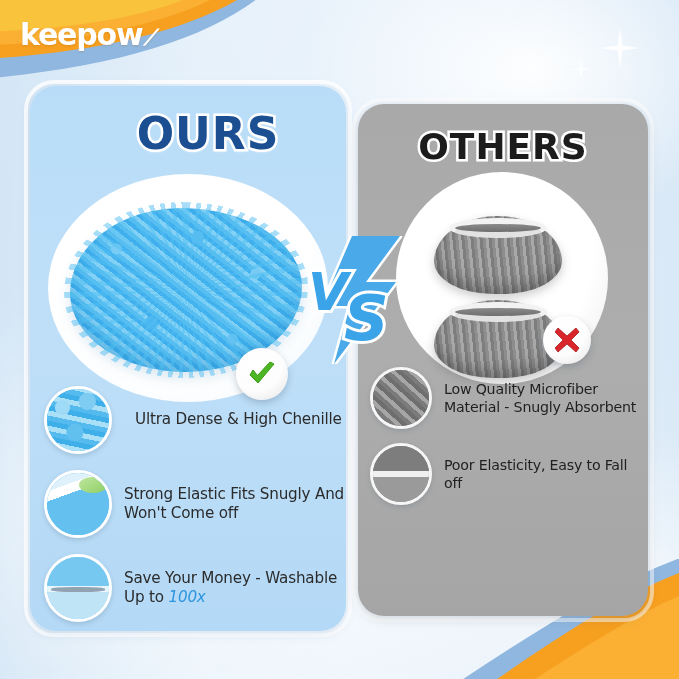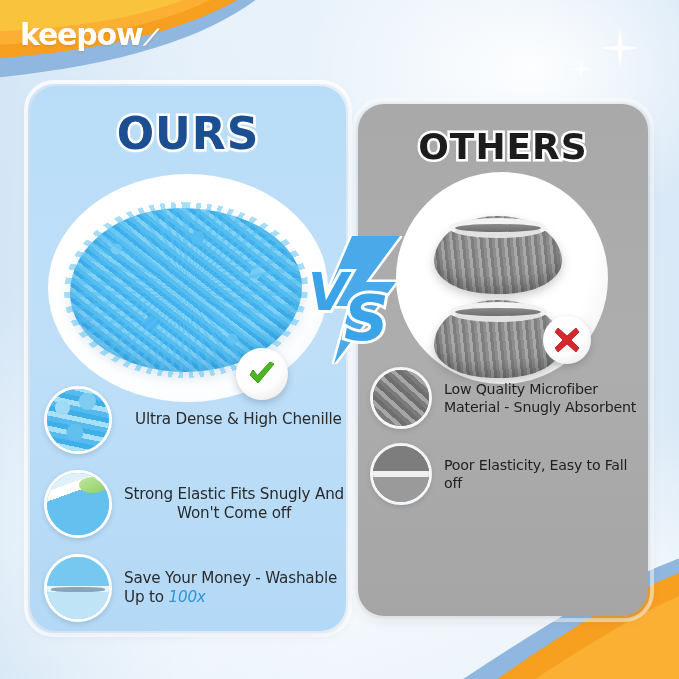--- a/index.html
+++ b/index.html
@@ -101,6 +101,7 @@
     -webkit-text-stroke: 5px #ffffff;
     paint-order: stroke fill;
     text-shadow: 0 2px 3px rgba(255,255,255,.9);
+    padding-left: 20px;
   }
   .title-others {
     top: 22px;

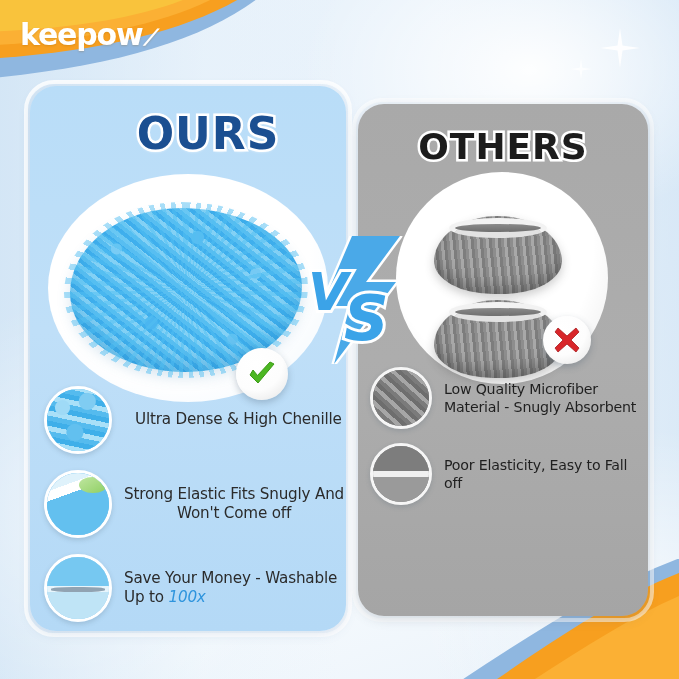--- a/index.html
+++ b/index.html
@@ -350,7 +350,7 @@
         </div>
       </div>
 
-      <div class="feat-row" style="margin-left:14px; margin-bottom:16px;text-align:center;">
+      <div class="feat-row" style="margin-left:14px; margin-bottom:16px;">
         <div class="feat-thumb thumb-ours">
           <div class="tx-elastic"></div>
         </div>

